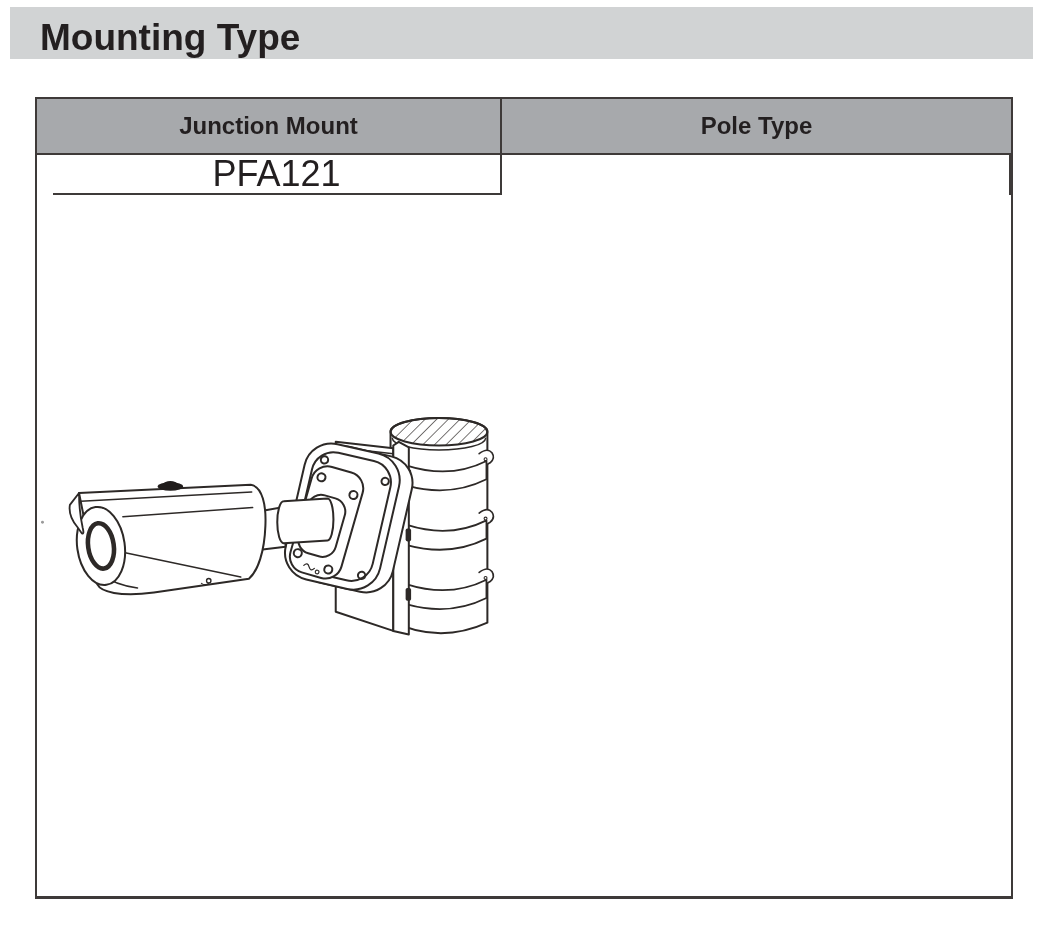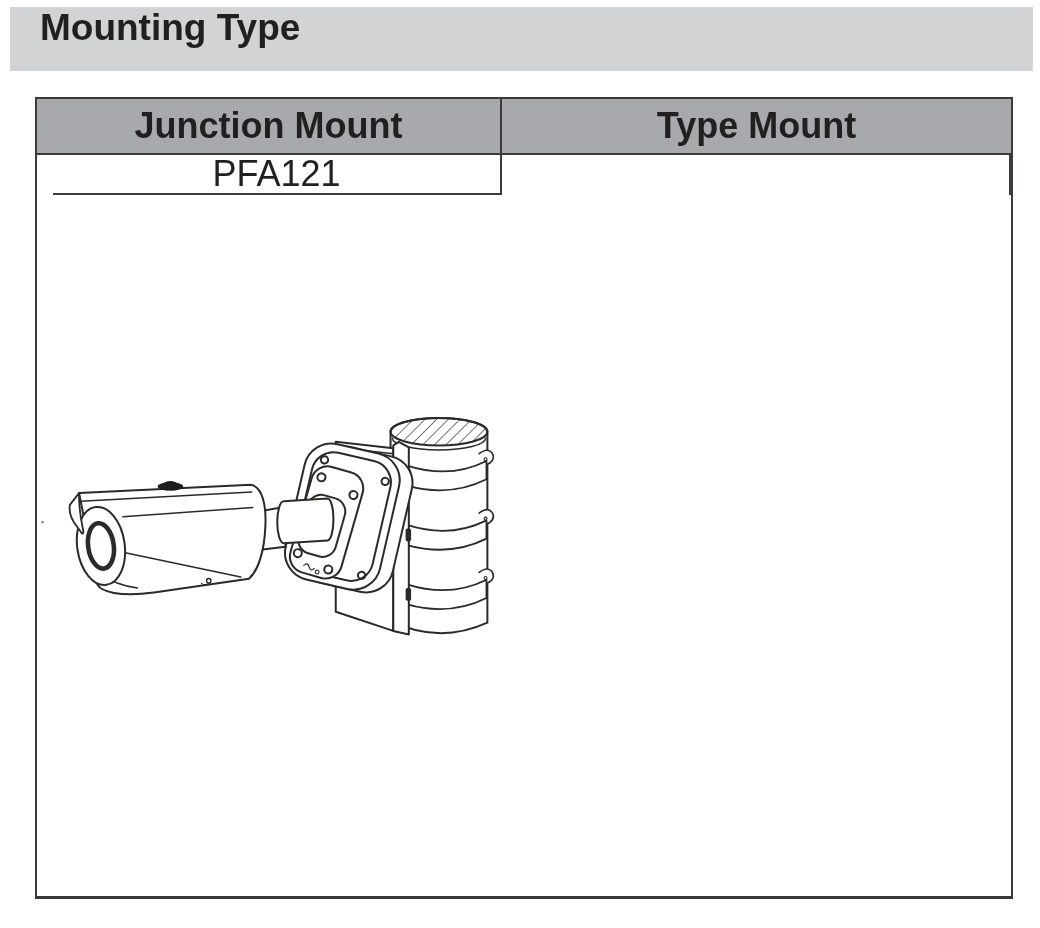--- a/index.html
+++ b/index.html
@@ -14,9 +14,9 @@
   }
   .banner {
     position: absolute; left: 10px; top: 7px;
-    width: 1023px; height: 64px;
+    width: 1023px; height: 52px;
     background: #d1d3d4;
-    display: flex; align-items: flex-start;
+    display: flex; align-items: flex-end;
     padding-left: 30px;
   }
   .banner h1 {

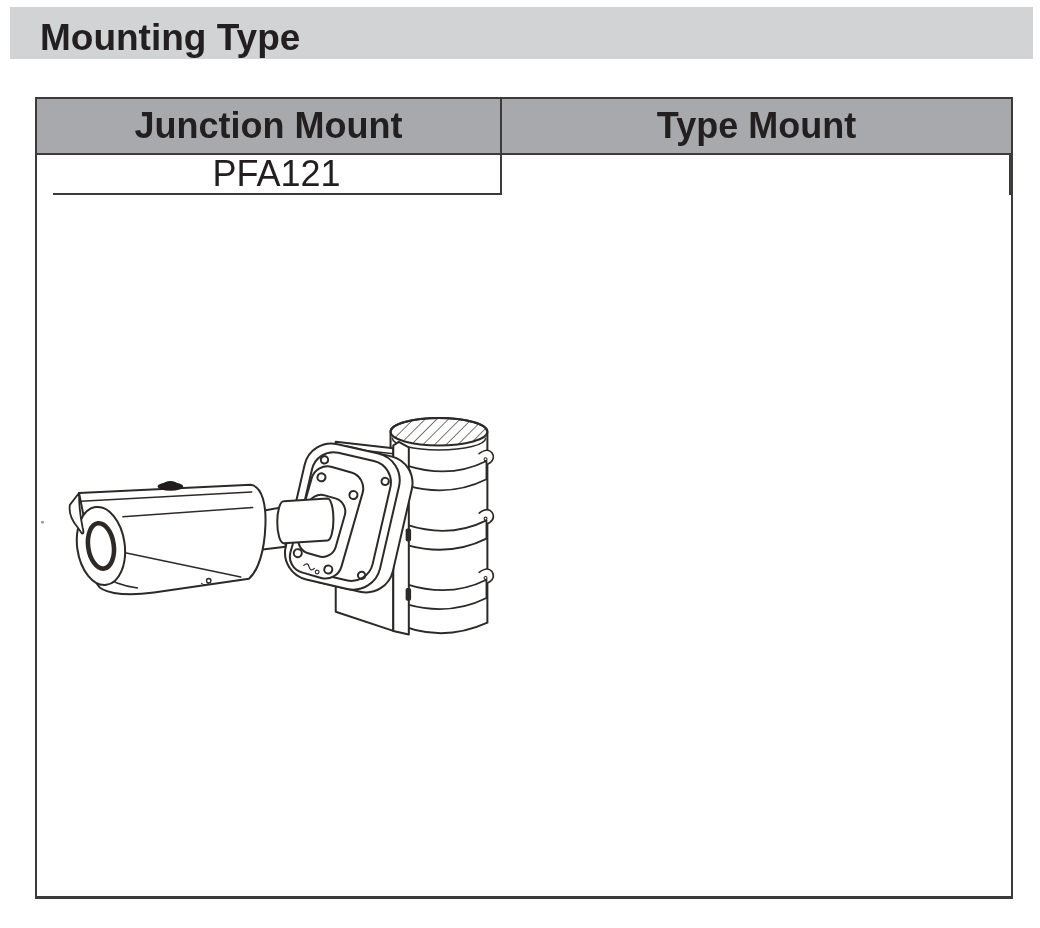--- a/index.html
+++ b/index.html
@@ -43,7 +43,7 @@
   .head {
     background: #a7a9ac;
     border-bottom: 2px solid #3e3a39;
-    font-size: 36px; font-weight: bold;
+    font-size: 24px; font-weight: bold;
   }
   .model {
     border-bottom: 2px solid #3e3a39;

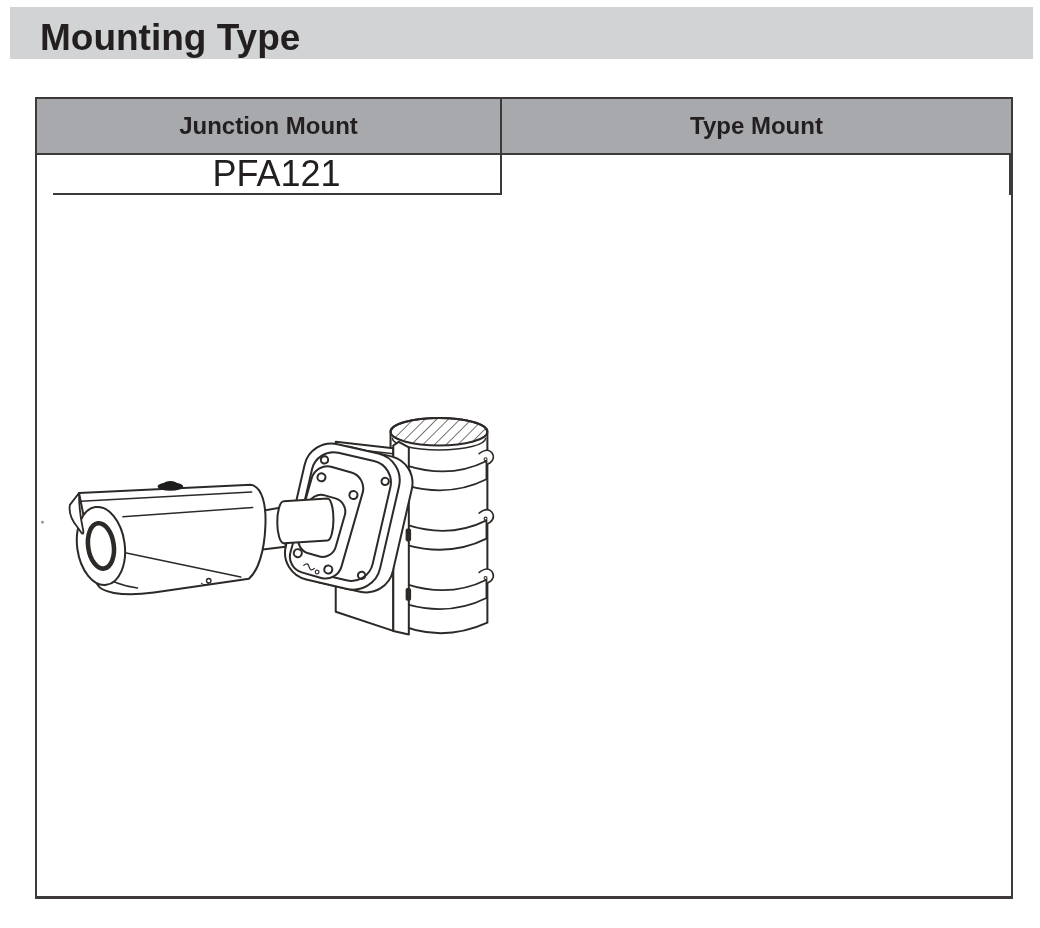--- a/index.html
+++ b/index.html
@@ -124,7 +124,7 @@
 <div class="spec-table">
 
   <div class="cell head c1">Junction Mount</div>
-  <div class="cell head">Type Mount</div>
+  <div class="cell head">Pole Type</div>
 
   <div class="cell model c1">PFA121</div>
 

